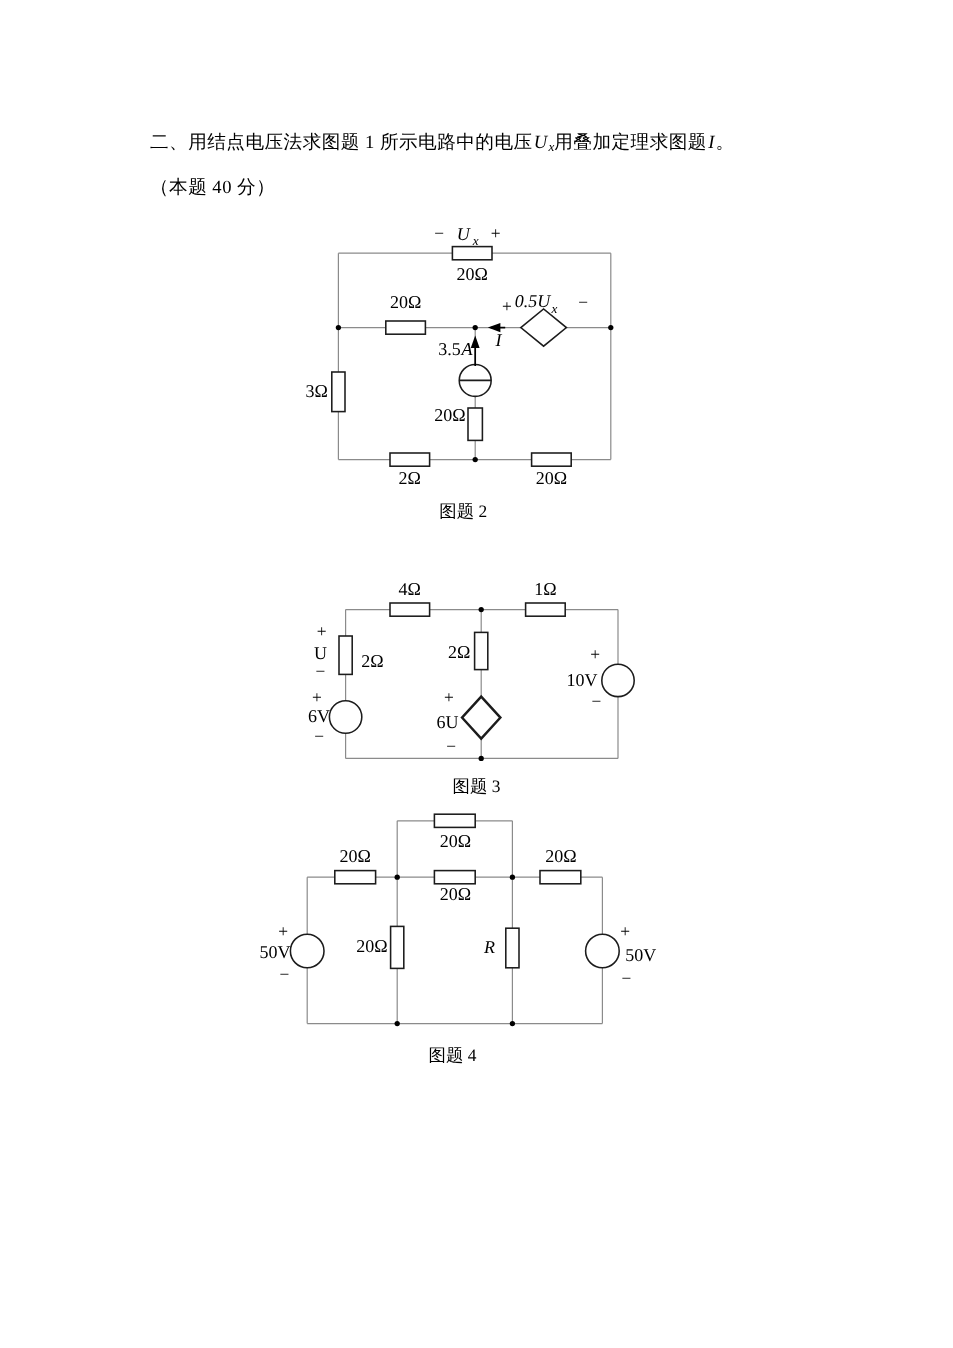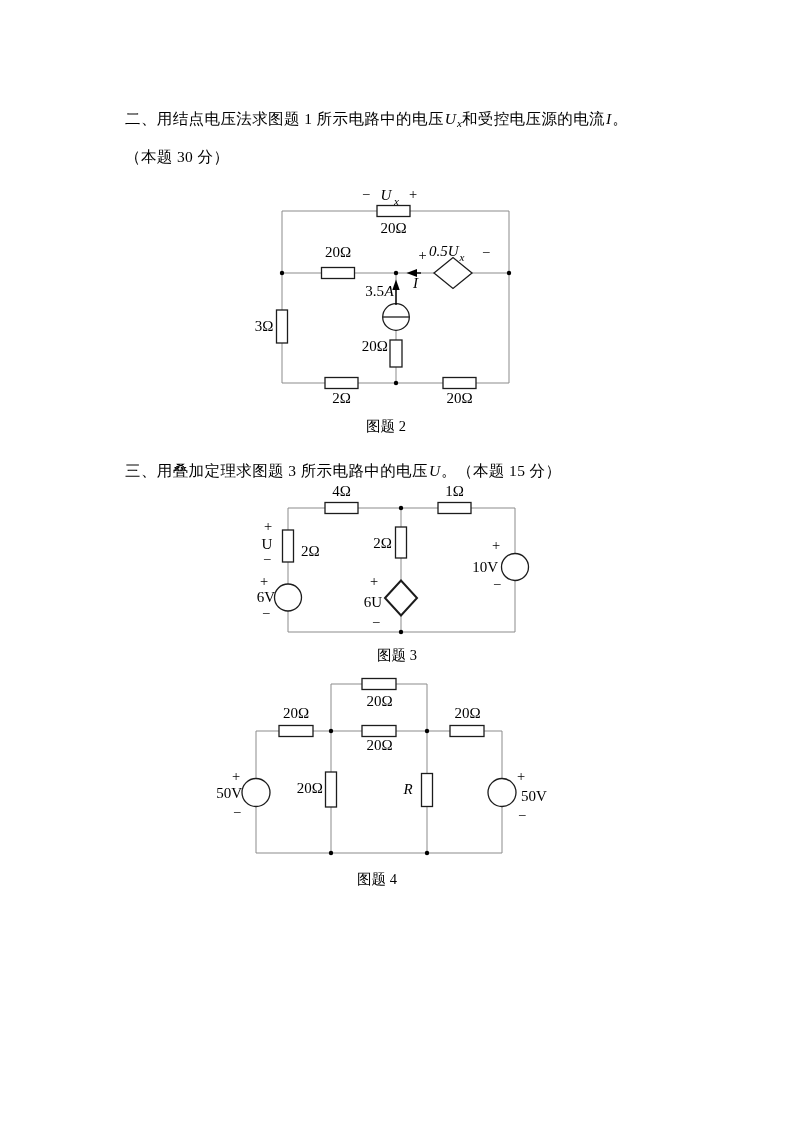--- a/index.html
+++ b/index.html
@@ -39,7 +39,7 @@
 
 <div class="page">
 
-  <div class="qtext" style="left:125px; top:109px;"><span>二、用结点电压法求图题 1 所示电路中的电压</span><span class="var">U</span><sub class="subvar">x</sub><span>和受控电压源的电流</span><span class="var">I</span><span>。</span></div>
+  <div class="qtext" style="left:125px; top:109px;"><span>二、用结点电压法求图题 1 所示电路中的电压</span><span class="var">U</span><sub class="subvar">x</sub><span>用叠加定理求图题</span><span class="var">I</span><span>。</span></div>
   <div class="qtext" style="left:125px; top:147px;">（本题 30 分）</div>
 
   <svg class="circuit" style="top:185px;" width="794" height="255" viewBox="0 185 794 255">

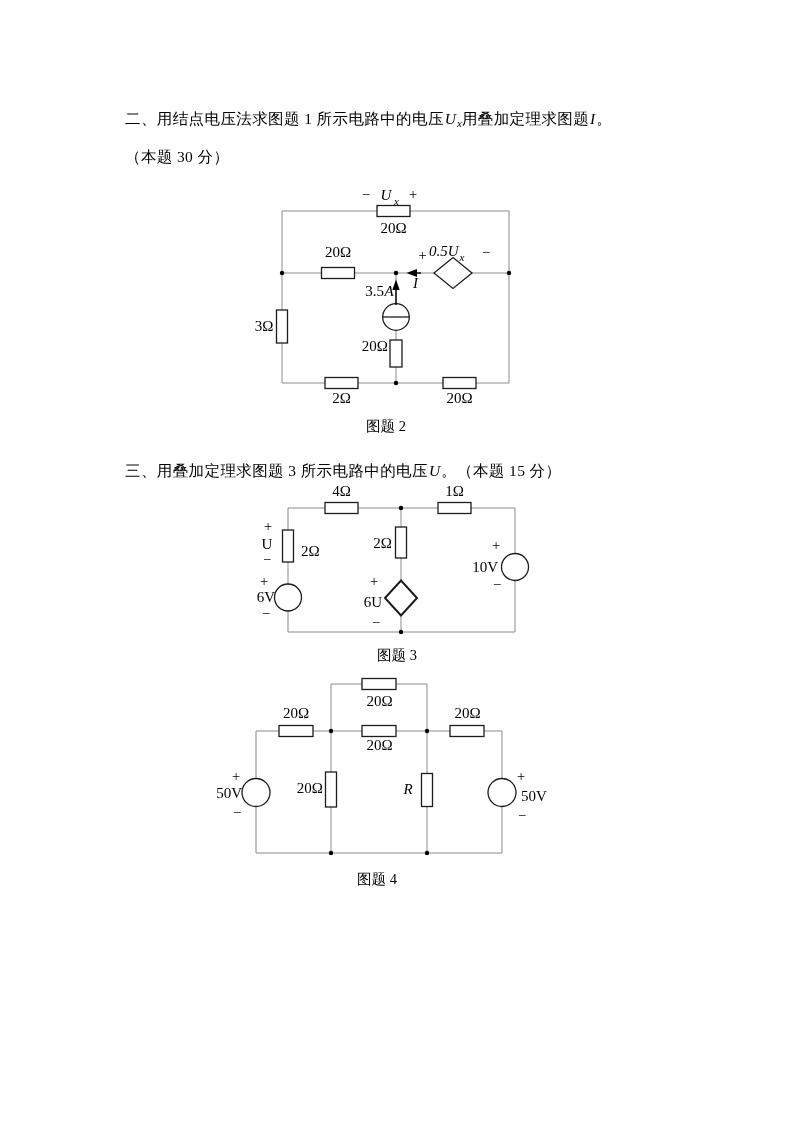--- a/index.html
+++ b/index.html
@@ -40,7 +40,7 @@
 <div class="page">
 
   <div class="qtext" style="left:125px; top:109px;"><span>二、用结点电压法求图题 1 所示电路中的电压</span><span class="var">U</span><sub class="subvar">x</sub><span>用叠加定理求图题</span><span class="var">I</span><span>。</span></div>
-  <div class="qtext" style="left:125px; top:147px;">（本题 30 分）</div>
+  <div class="qtext" style="left:125px; top:147px;">（本题 40 分）</div>
 
   <svg class="circuit" style="top:185px;" width="794" height="255" viewBox="0 185 794 255">
     <g>

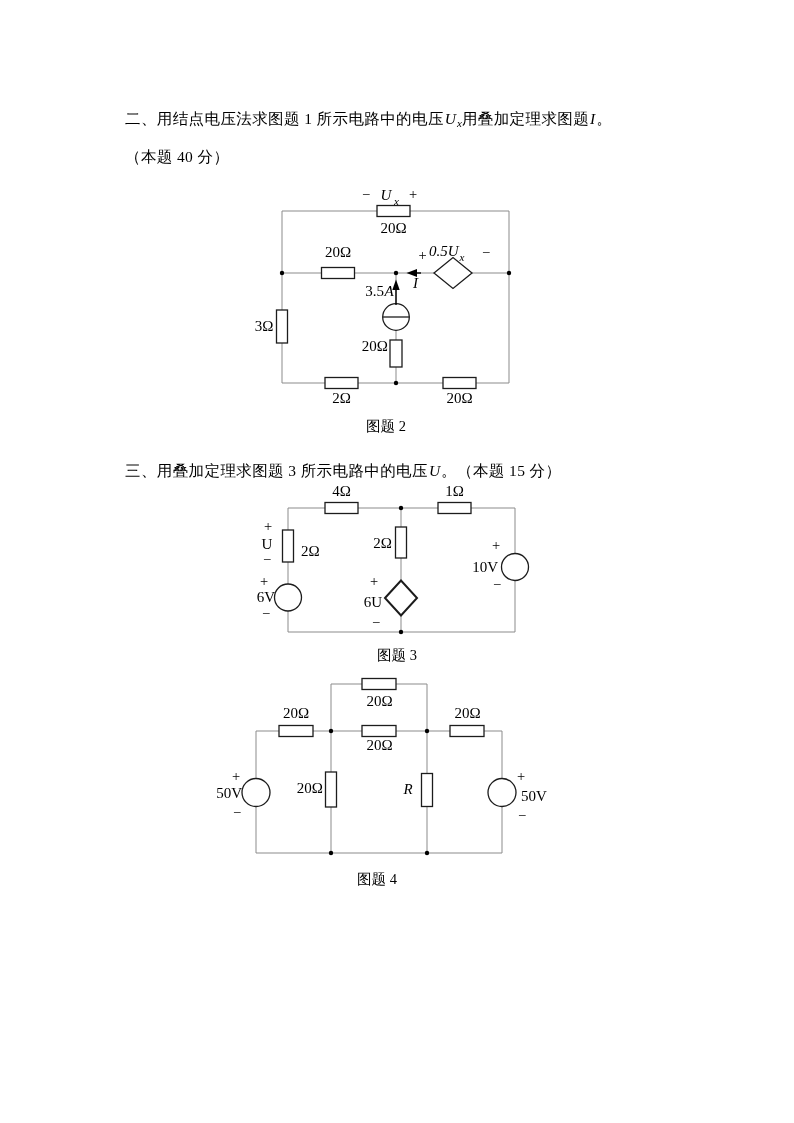--- a/index.html
+++ b/index.html
@@ -87,7 +87,6 @@
     <text class="lbl cap" x="386" y="431" text-anchor="middle">图题 2</text>
   </svg>
 
-  <div class="qtext" style="left:125px; top:461px;"><span>三、用叠加定理求图题 3 所示电路中的电压</span><span class="var">U</span><span>。（本题 15 分）</span></div>
 
   <svg class="circuit" style="top:483px;" width="794" height="185" viewBox="0 483 794 185">
     <g>

